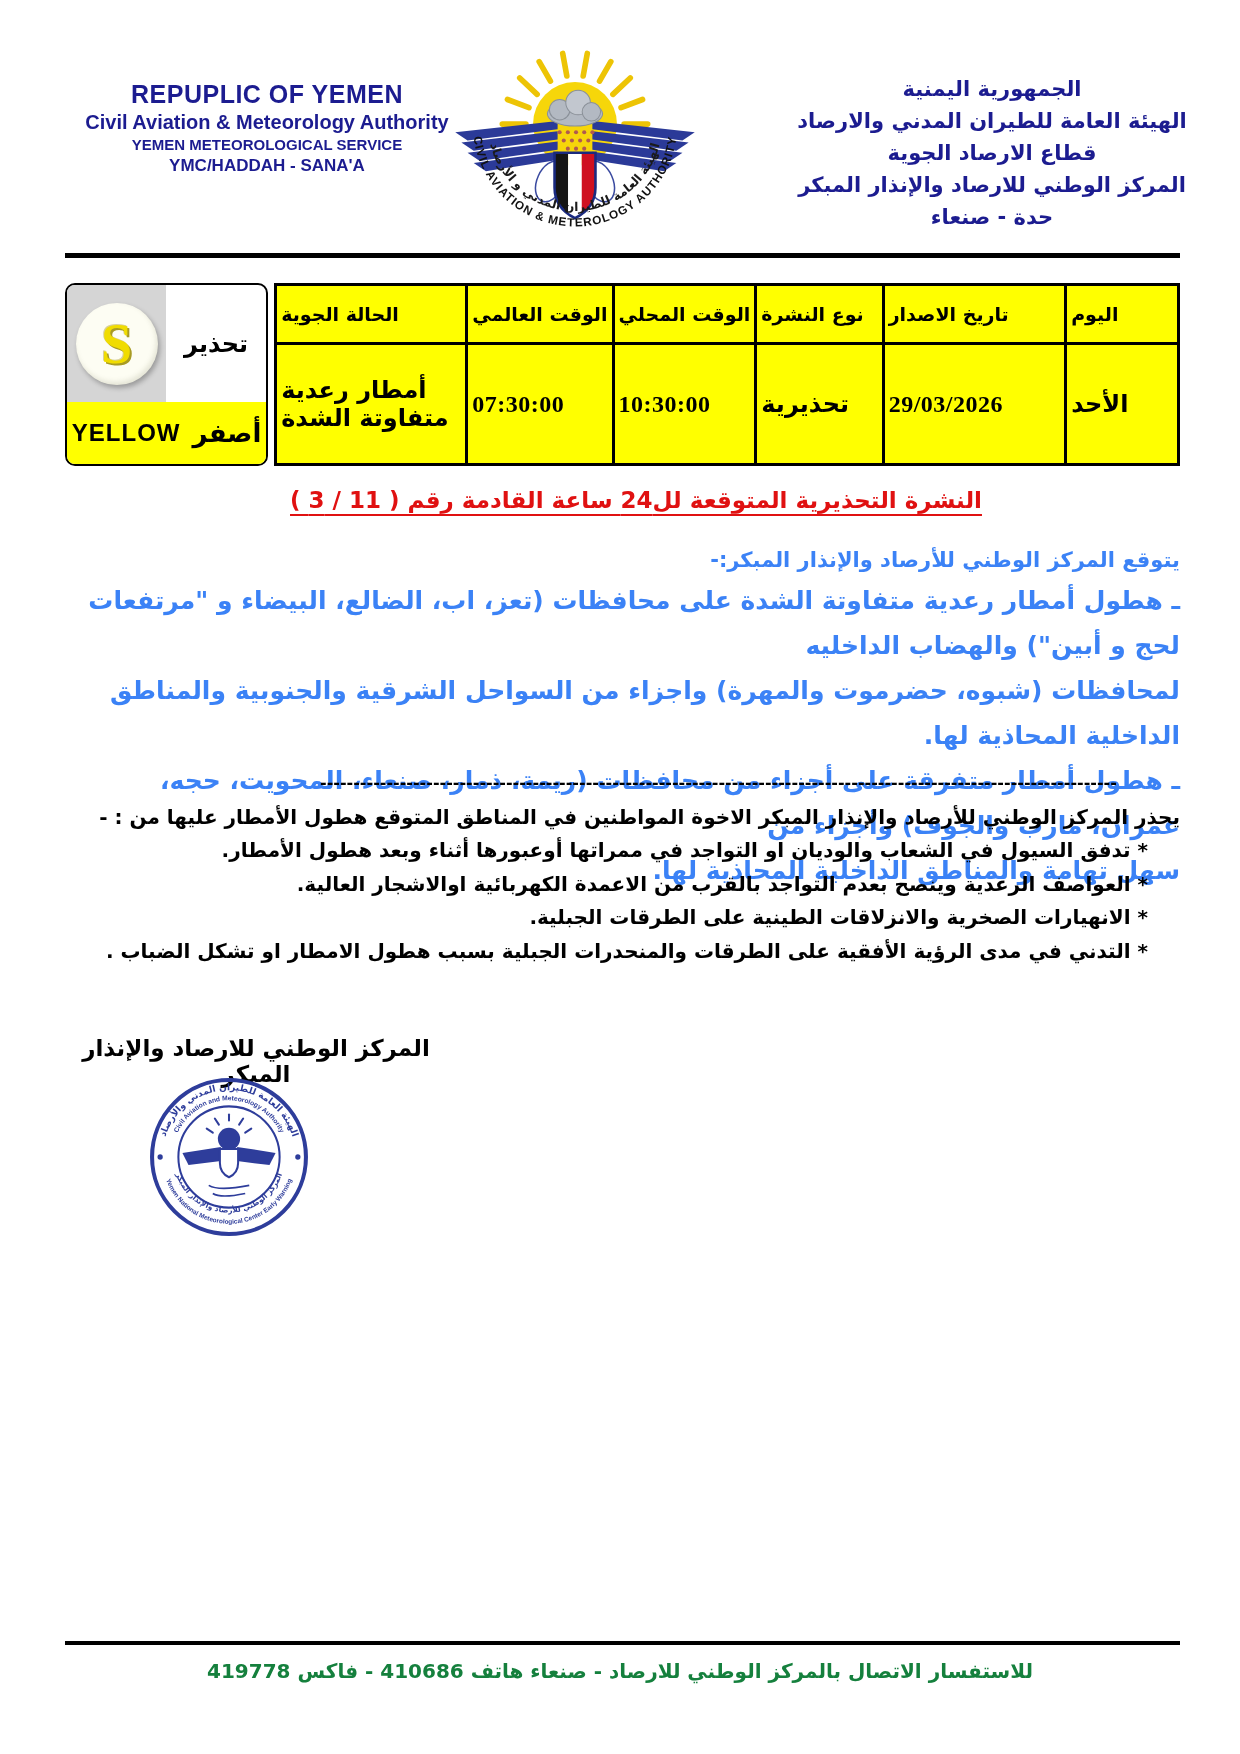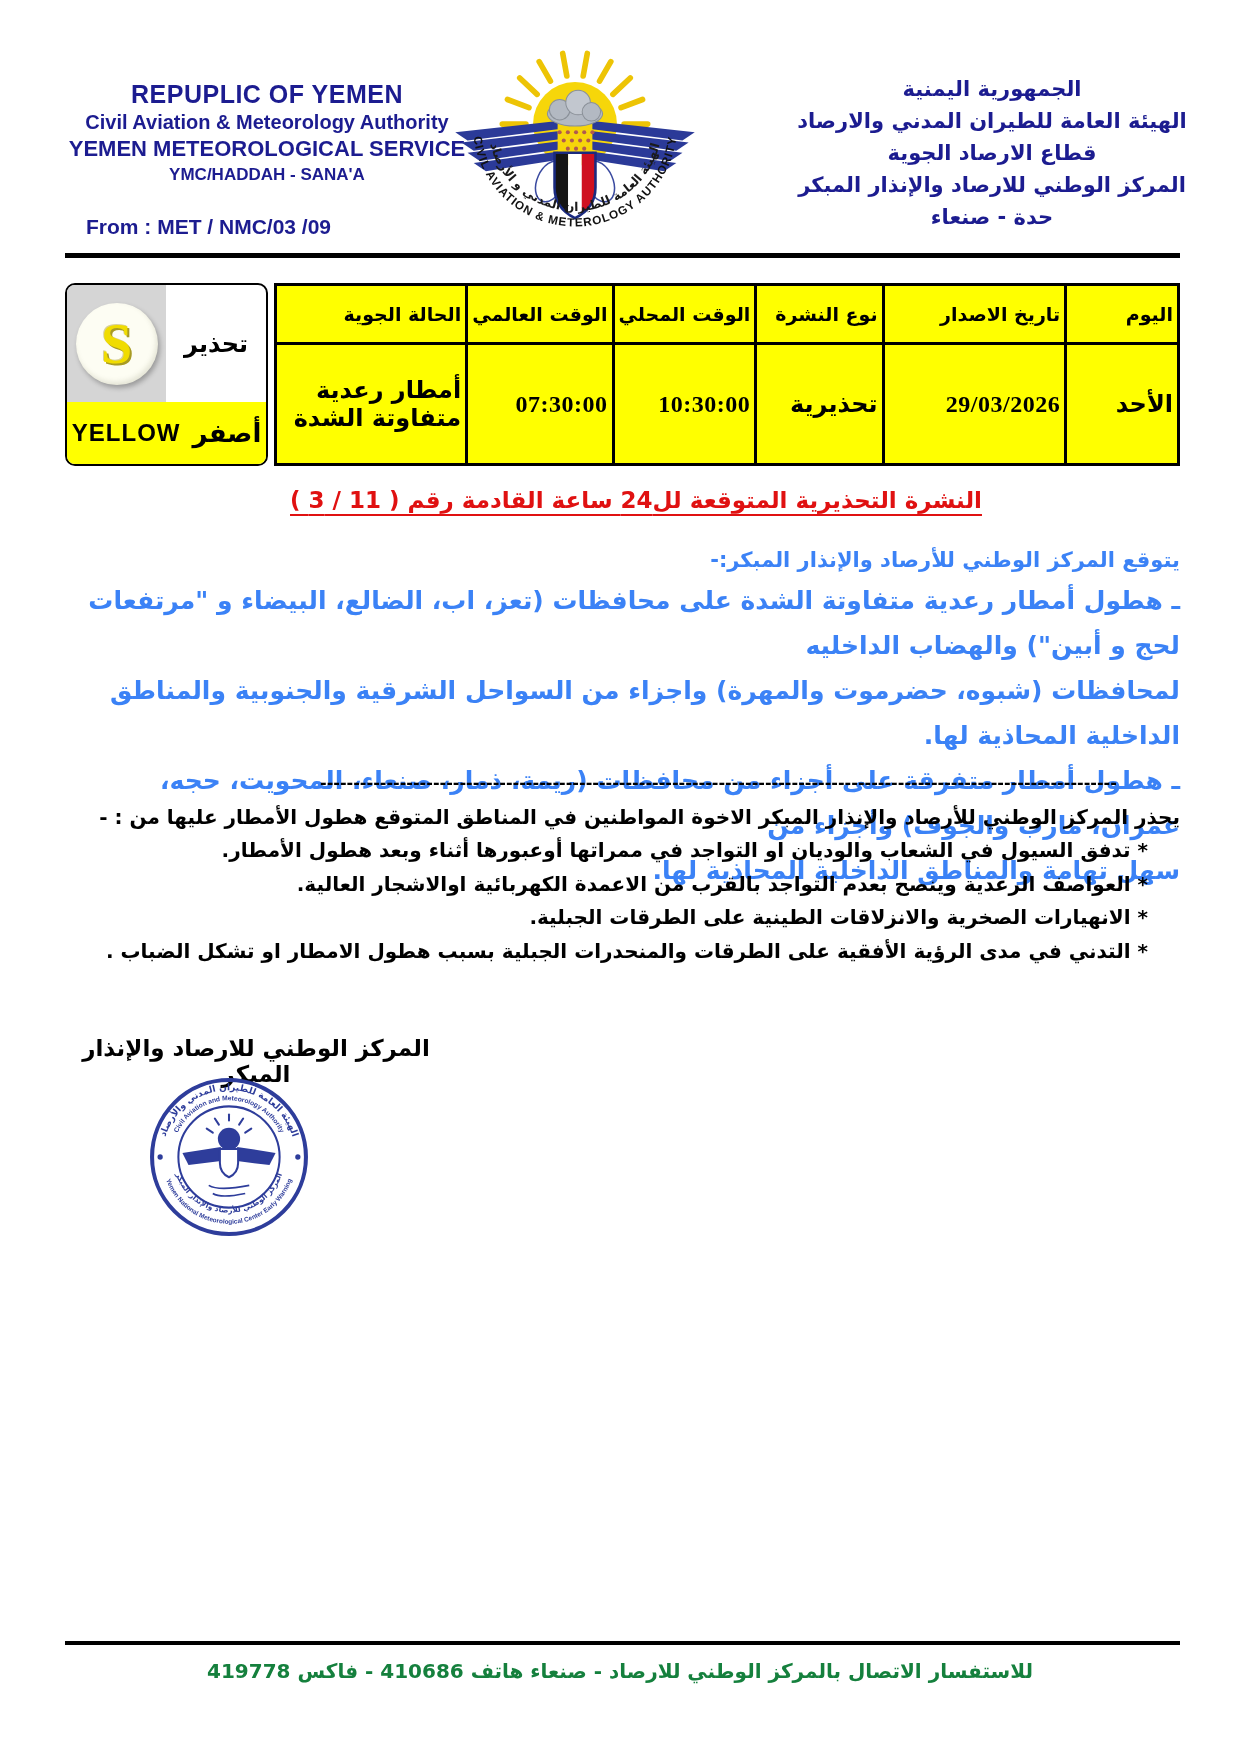--- a/index.html
+++ b/index.html
@@ -11,7 +11,7 @@
           color:#1c1c90;font-weight:bold;font-family:"Liberation Sans", sans-serif;}
   .hdr-en .l1{font-size:25px;letter-spacing:.5px;}
   .hdr-en .l2{font-size:20px;margin-top:2px;}
-  .hdr-en .l3{font-size:22px;margin-top:2px;}
+  .hdr-en .l3{font-size:15px;margin-top:2px;}
   .hdr-en .l4{font-size:17px;margin-top:3px;}
   .hdr-en .from{font-size:21px;margin-top:30px;text-align:left;padding-left:18px;}
 

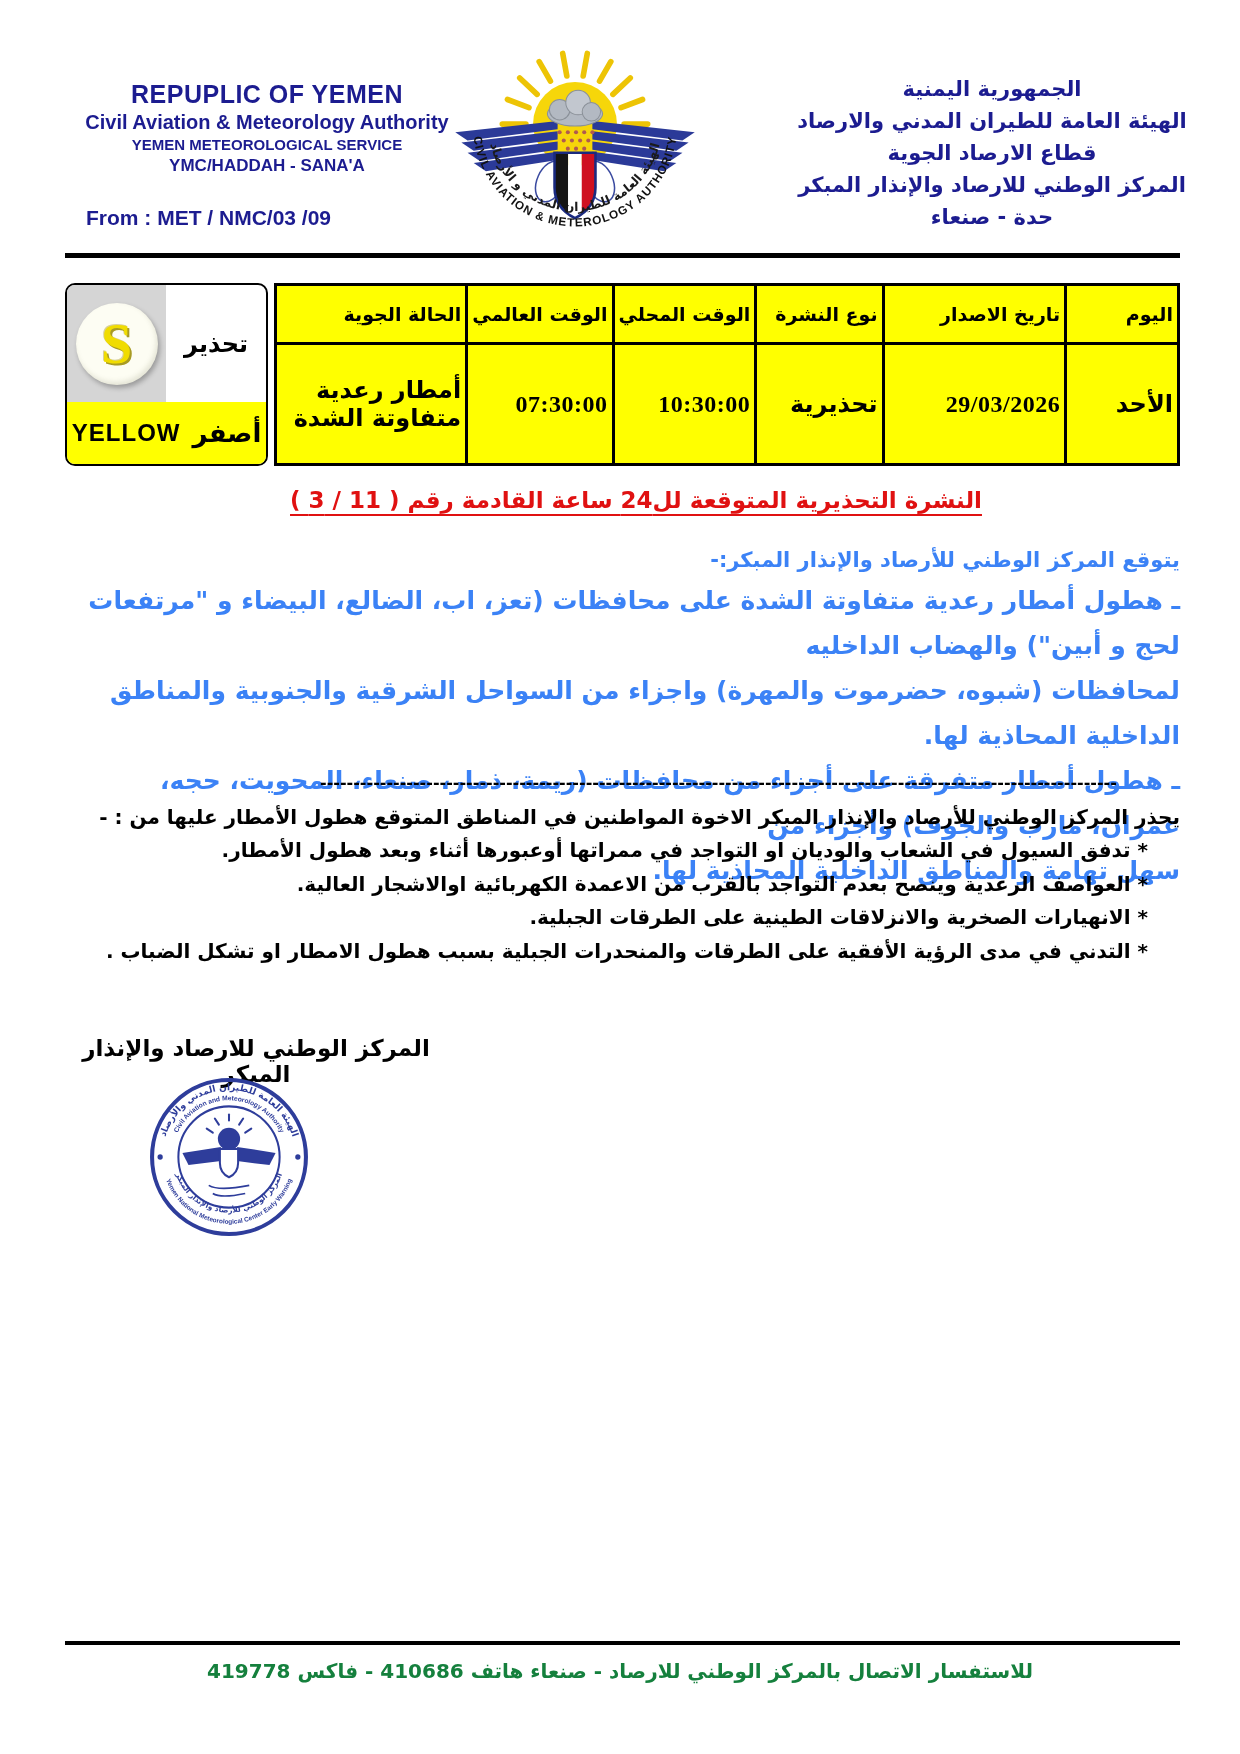--- a/index.html
+++ b/index.html
@@ -88,7 +88,6 @@
     <div class="l2">Civil Aviation &amp; Meteorology Authority</div>
     <div class="l3">YEMEN METEOROLOGICAL SERVICE</div>
     <div class="l4">YMC/HADDAH - SANA'A</div>
-    <div class="from">From : MET / NMC/03 /09</div>
   </div>
 
   <div class="hdr-logo">

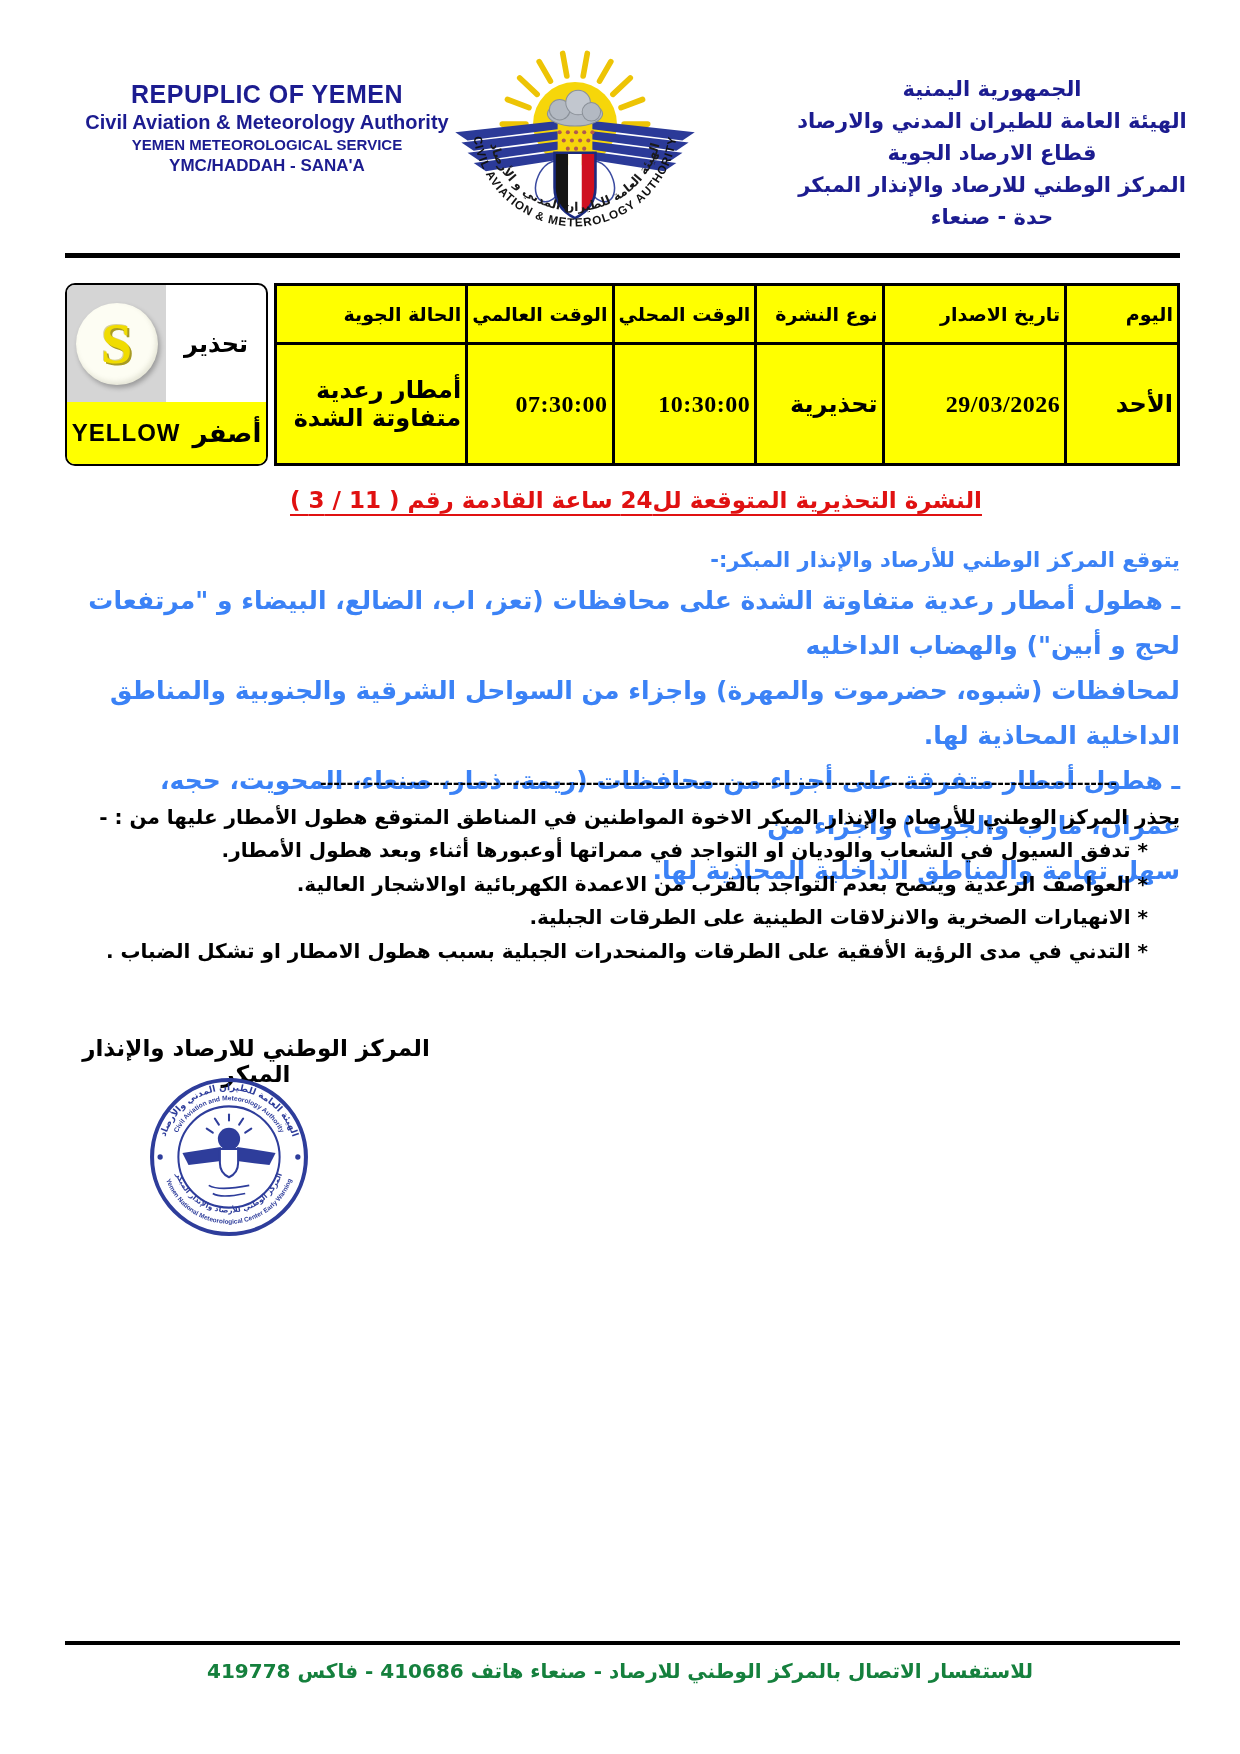--- a/index.html
+++ b/index.html
@@ -28,7 +28,7 @@
   .tablewrap{position:absolute;left:65px;top:283px;width:1115px;direction:rtl;
              display:flex;gap:6px;align-items:stretch;}
   table.main{border-collapse:collapse;table-layout:fixed;direction:rtl;}
-  table.main td{border:3px solid #000;background:#ffff00;text-align:right;vertical-align:middle;
+  table.main td{border:3px solid #000;background:#ffff00;text-align:left;vertical-align:middle;
                 font-weight:bold;color:#000;padding:2px 4px;}
   table.main tr.hdr td{height:52px;font-size:19px;white-space:nowrap;}
   table.main tr.val td{height:114px;font-size:24px;}

